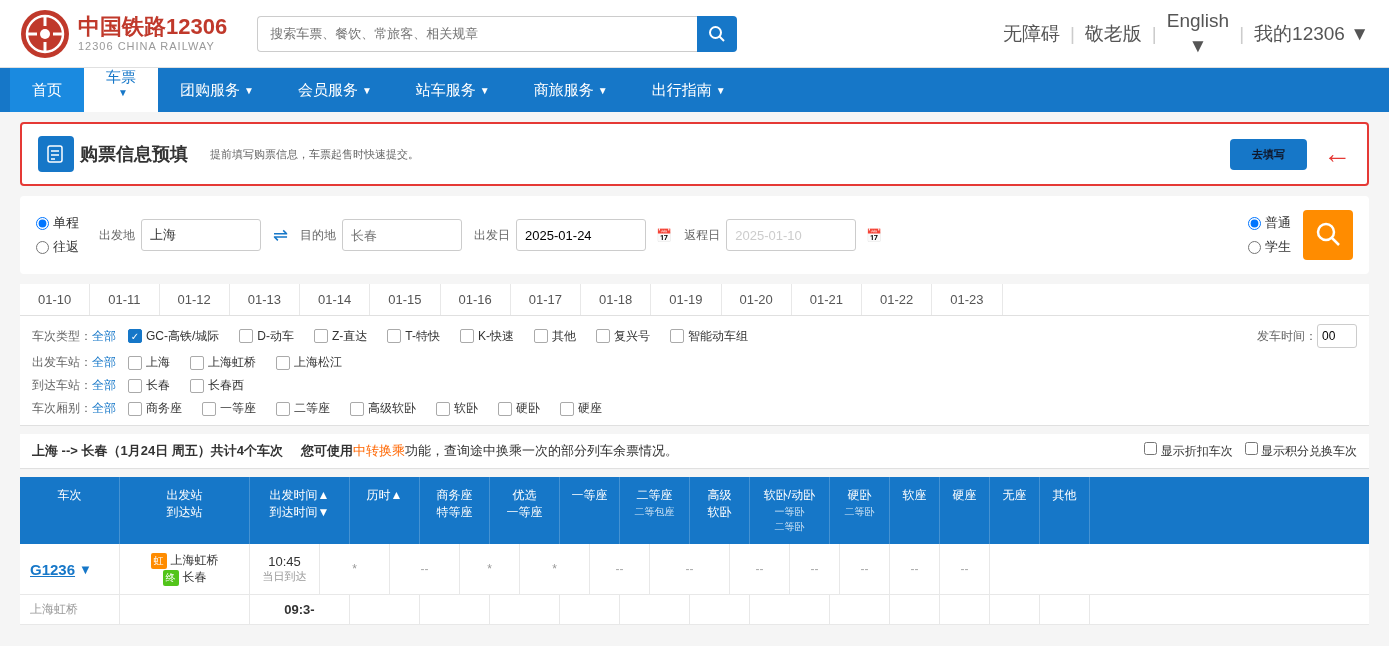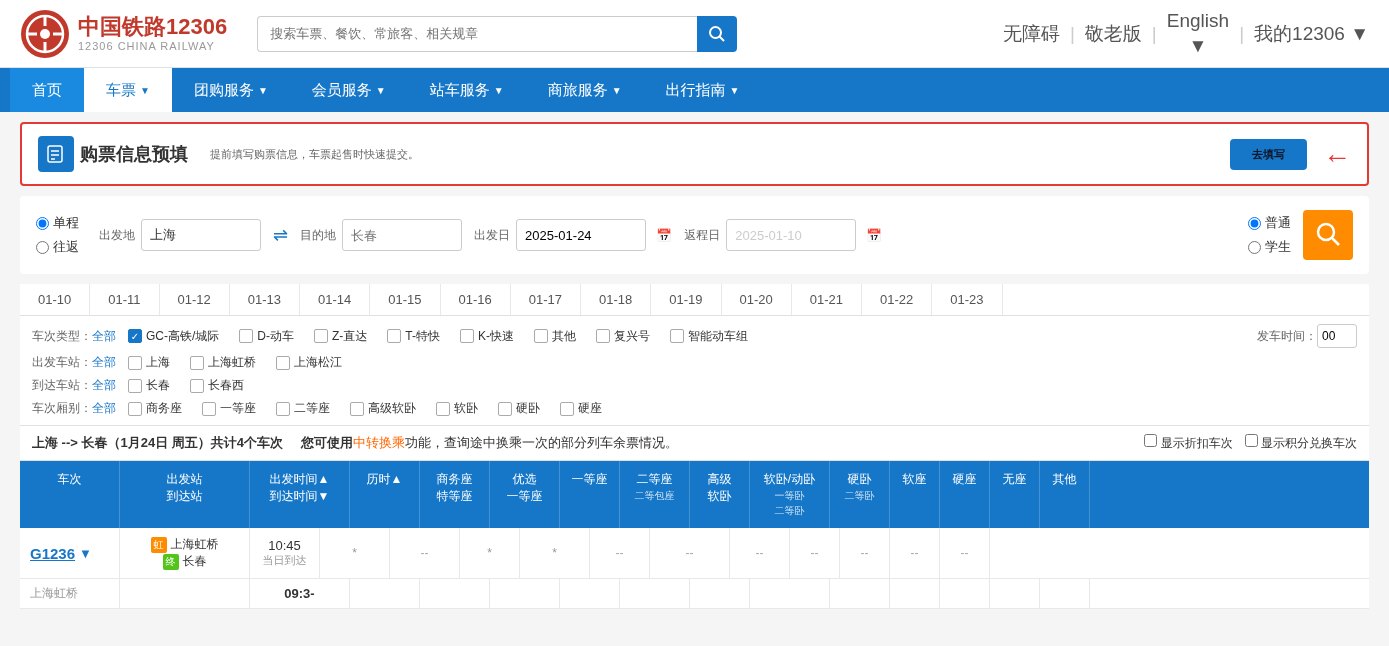--- a/index.html
+++ b/index.html
@@ -114,6 +114,7 @@
     .nav-item.ticket-active {
       background: #fff;
       color: #1677c8;
+      flex-direction: column;
     }
 
     

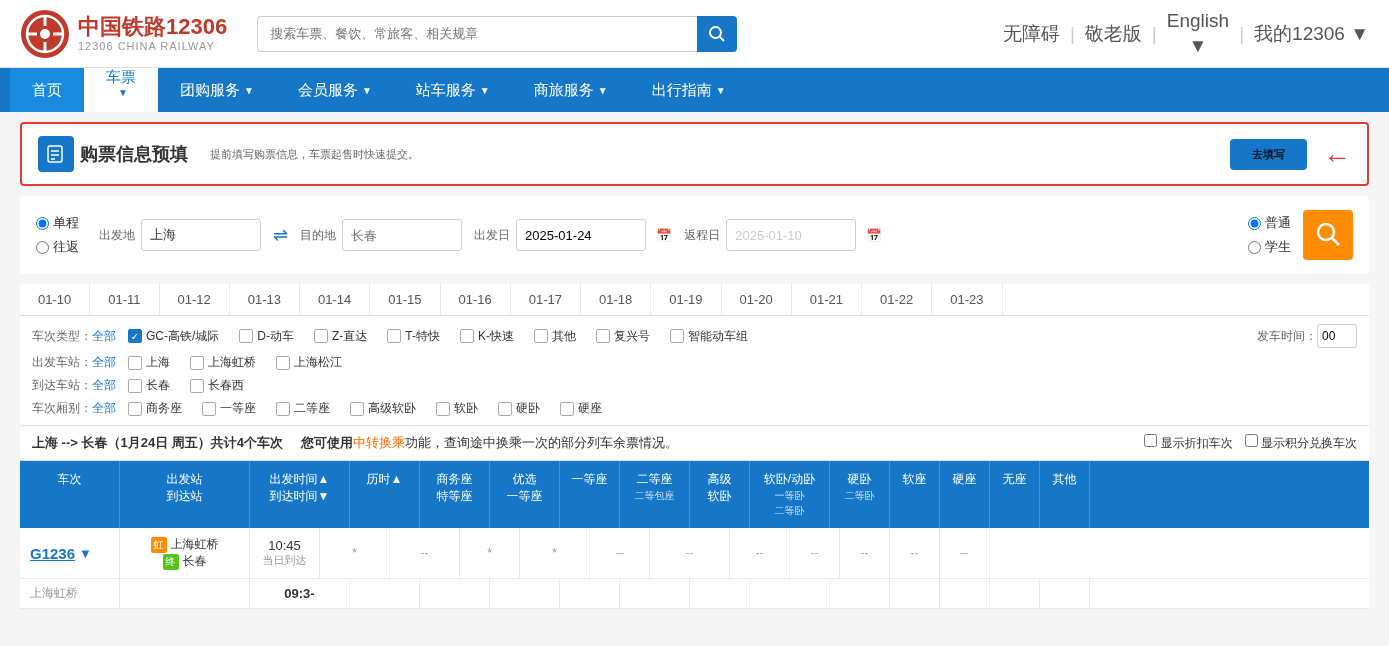--- a/index.html
+++ b/index.html
@@ -321,7 +321,7 @@
     
     .result-header {
       background: #fff;
-      margin: 0 20px;
+      margin: 8px 20px;
       padding: 8px 12px;
       display: flex;
       align-items: flex-end;

